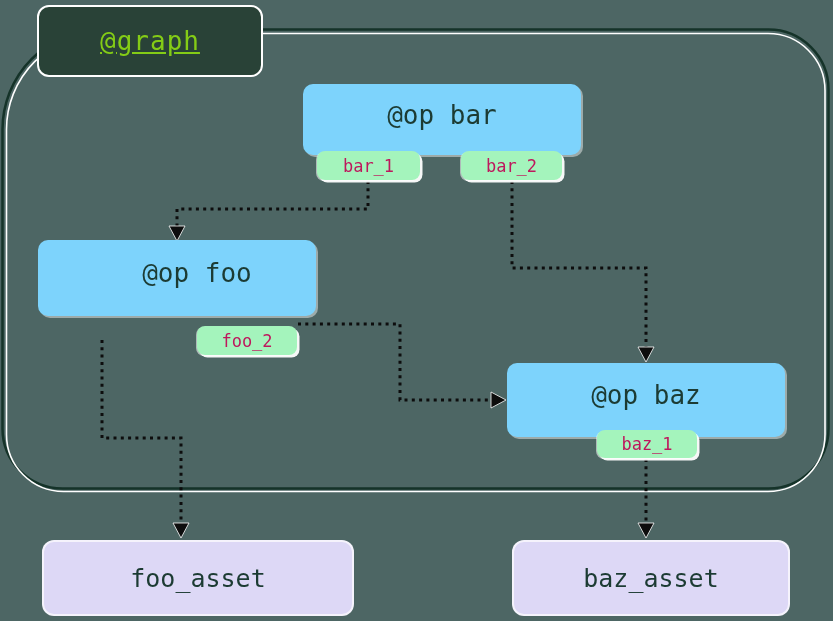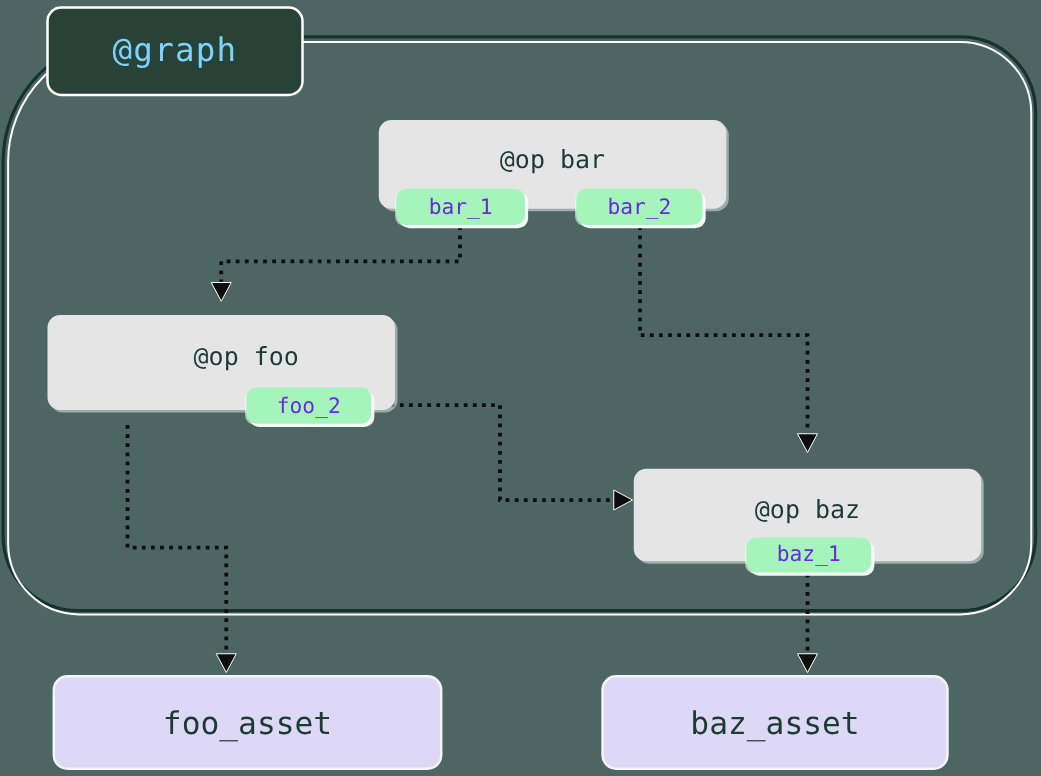--- a/index.html
+++ b/index.html
@@ -35,13 +35,14 @@
   .node { position: absolute; display: flex; align-items: center; justify-content: center; box-sizing: border-box; }
 
   .graph-label {
-    left: 37px; top: 5px; width: 206px; height: 72px;
+    left: 37px; top: 5px; width: 226px; height: 72px;
     background: #294237;
     border: 2px solid #ffffff;
     border-radius: 12px;
-    color: #7dd3fc;
+    color: #84cc16;
     font-size: 26px;
     letter-spacing: 1px;
+    text-decoration: underline;
   }
   .op-box {
     background: #e5e5e5;

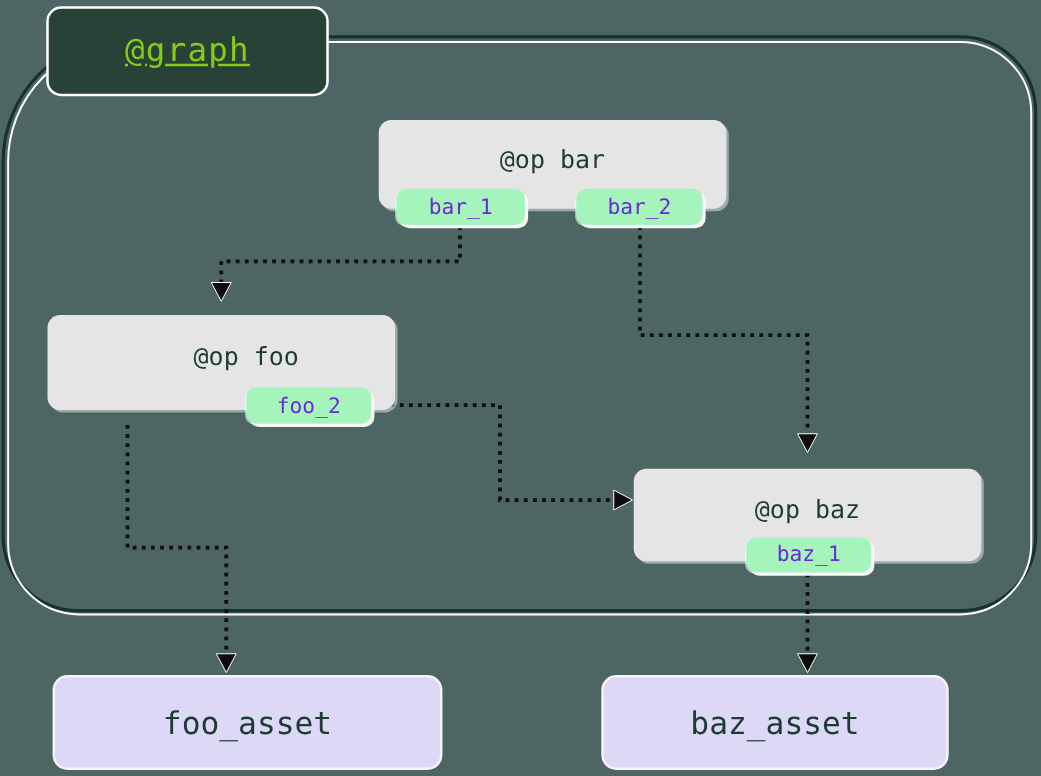--- a/index.html
+++ b/index.html
@@ -45,12 +45,11 @@
     text-decoration: underline;
   }
   .op-box {
-    background: #e5e5e5;
+    background: #7dd3fc;
     border-radius: 10px;
     color: #1c3b33;
-    font-size: 20px;
+    font-size: 26px;
     box-shadow: 2px 2px 0 rgba(255,255,255,0.45);
-    margin-top: 12px;
   }
   .op-box .op-title { padding-bottom: 10px; }
   #op-bar-box { left: 303px; top: 84px;  width: 278px; height: 71px; }

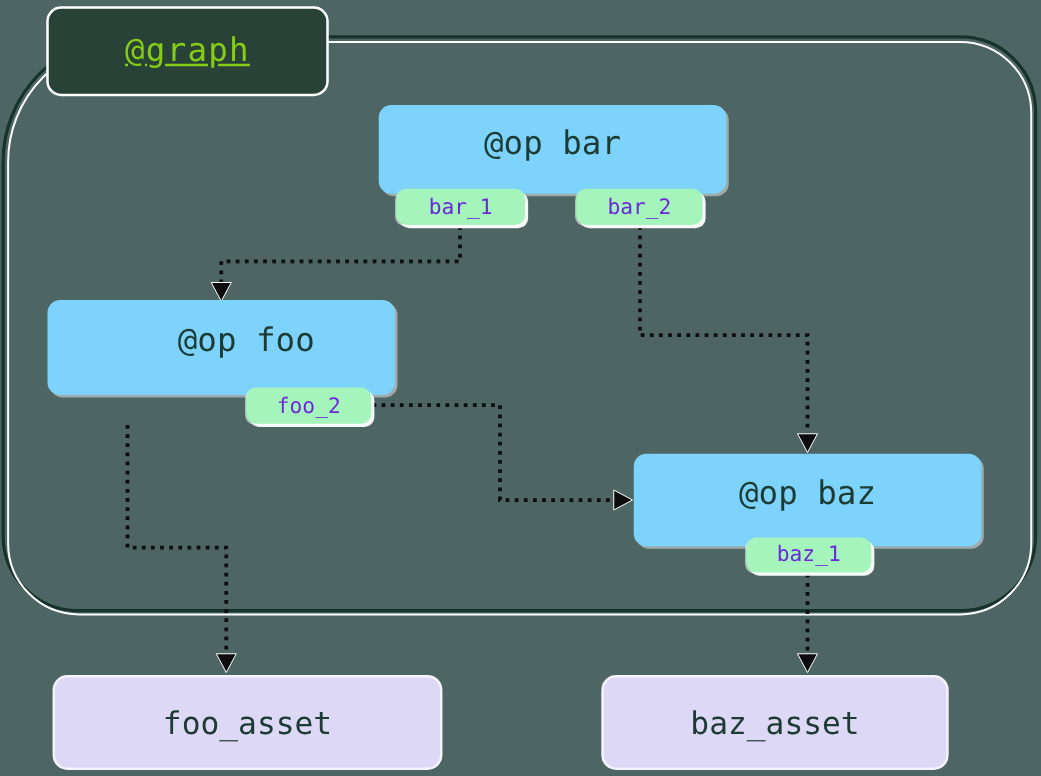--- a/index.html
+++ b/index.html
@@ -59,7 +59,7 @@
   .tag {
     background: #a4f4bc;
     border-radius: 8px;
-    color: #6d28d9;
+    color: #be185d;
     font-size: 17px;
     box-shadow: 2.5px 2.5px 0 rgba(255,255,255,0.95), -1px 1px 0 rgba(255,255,255,0.55);
   }

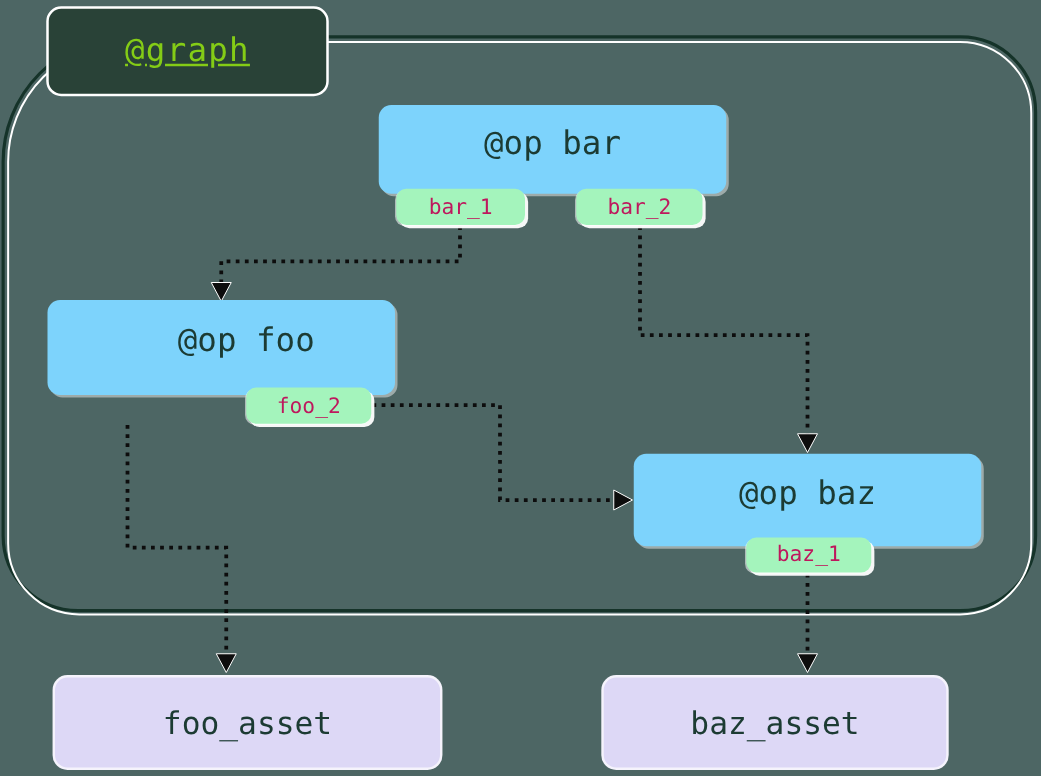--- a/index.html
+++ b/index.html
@@ -66,7 +66,7 @@
   #tag-bar-1 { left: 317px; top: 151px; width: 103px; height: 29px; }
   #tag-bar-2 { left: 461px; top: 151px; width: 101px; height: 29px; }
   #tag-foo-1 { left: 52px;  top: 310px; width: 100px; height: 29px; }
-  #tag-foo-2 { left: 197px; top: 310px; width: 100px; height: 29px; }
+  #tag-foo-2 { left: 197px; top: 326px; width: 100px; height: 29px; }
   #tag-baz-1 { left: 597px; top: 430px; width: 100px; height: 28px; }
 
   .asset-box {

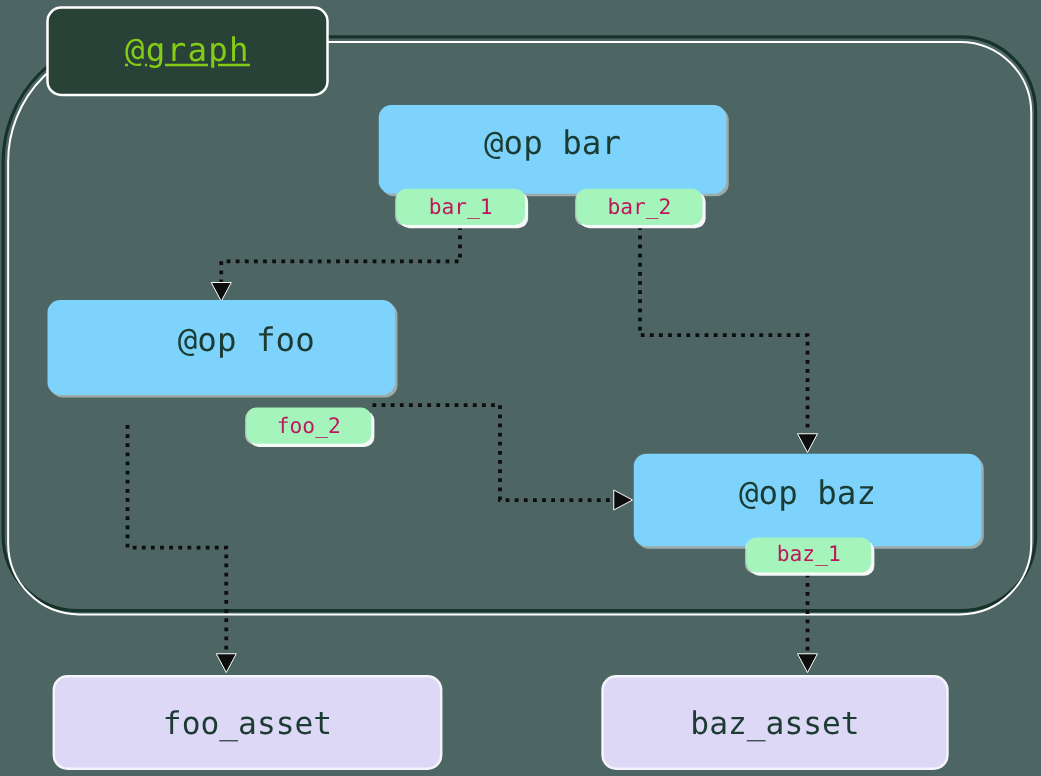--- a/index.html
+++ b/index.html
@@ -77,7 +77,7 @@
     font-size: 25px;
   }
   #foo-asset { left: 42px;  top: 540px; width: 312px; height: 76px; }
-  #baz-asset { left: 481px; top: 540px; width: 278px; height: 76px; }
+  #baz-asset { left: 512px; top: 540px; width: 278px; height: 76px; }
 </style>
 </head>
 <body>

